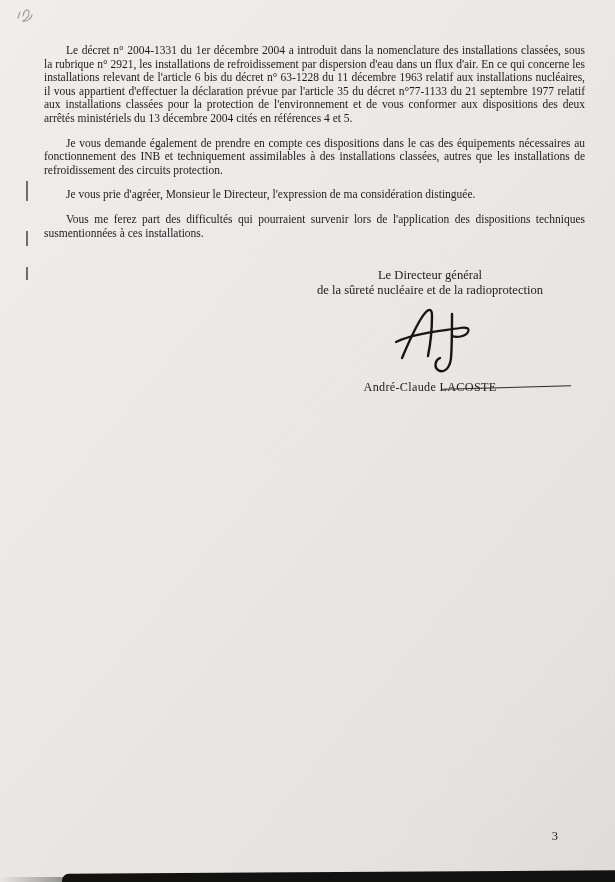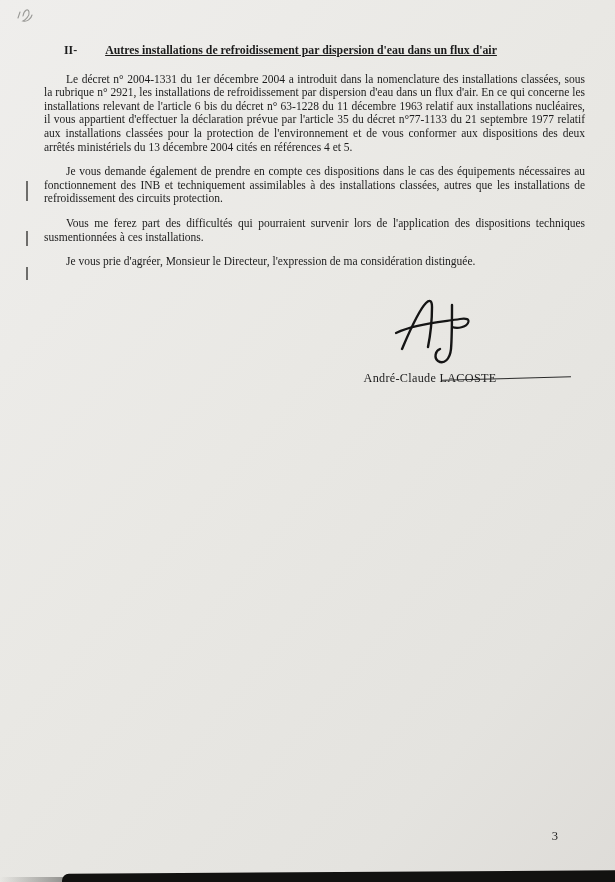--- a/index.html
+++ b/index.html
@@ -139,9 +139,6 @@
 
   <div class="content">
 
-    <div class="doc-heading">
-      <span class="num">II-</span><span class="title">Autres installations de refroidissement par dispersion d'eau dans un flux d'air</span>
-    </div>
 
     <p>Le décret n° 2004-1331 du 1er décembre 2004 a introduit dans la nomenclature des installations classées, sous la rubrique n° 2921, les installations de refroidissement par dispersion d'eau dans un flux d'air. En ce qui concerne les installations relevant de l'article 6 bis du décret n° 63-1228 du 11 décembre 1963 relatif aux installations nucléaires, il vous appartient d'effectuer la déclaration prévue par l'article 35 du décret n°77-1133 du 21 septembre 1977 relatif aux installations classées pour la protection de l'environnement et de vous conformer aux dispositions des deux arrêtés ministériels du 13 décembre 2004 cités en références 4 et 5.</p>
     <p>Je vous demande également de prendre en compte ces dispositions dans le cas des équipements nécessaires au fonctionnement des INB et techniquement assimilables à des installations classées, autres que les installations de refroidissement des circuits protection.</p>

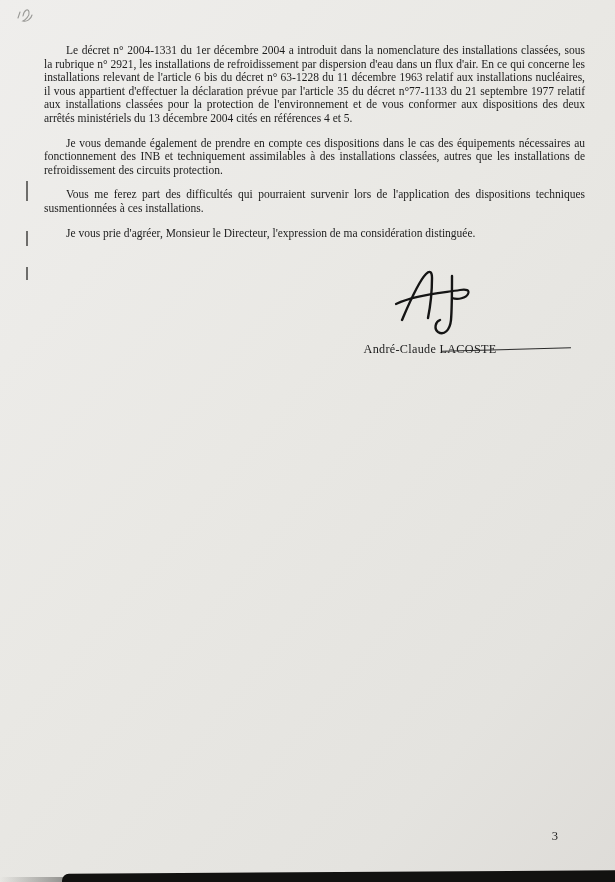--- a/index.html
+++ b/index.html
@@ -142,8 +142,8 @@
 
     <p>Le décret n° 2004-1331 du 1er décembre 2004 a introduit dans la nomenclature des installations classées, sous la rubrique n° 2921, les installations de refroidissement par dispersion d'eau dans un flux d'air. En ce qui concerne les installations relevant de l'article 6 bis du décret n° 63-1228 du 11 décembre 1963 relatif aux installations nucléaires, il vous appartient d'effectuer la déclaration prévue par l'article 35 du décret n°77-1133 du 21 septembre 1977 relatif aux installations classées pour la protection de l'environnement et de vous conformer aux dispositions des deux arrêtés ministériels du 13 décembre 2004 cités en références 4 et 5.</p>
     <p>Je vous demande également de prendre en compte ces dispositions dans le cas des équipements nécessaires au fonctionnement des INB et techniquement assimilables à des installations classées, autres que les installations de refroidissement des circuits protection.</p>
+    <p>Je vous prie d'agréer, Monsieur le Directeur, l'expression de ma considération distinguée.</p>
     <p>Vous me ferez part des difficultés qui pourraient survenir lors de l'application des dispositions techniques susmentionnées à ces installations.</p>
-    <p>Je vous prie d'agréer, Monsieur le Directeur, l'expression de ma considération distinguée.</p>
 
     <div class="sign-block">
 

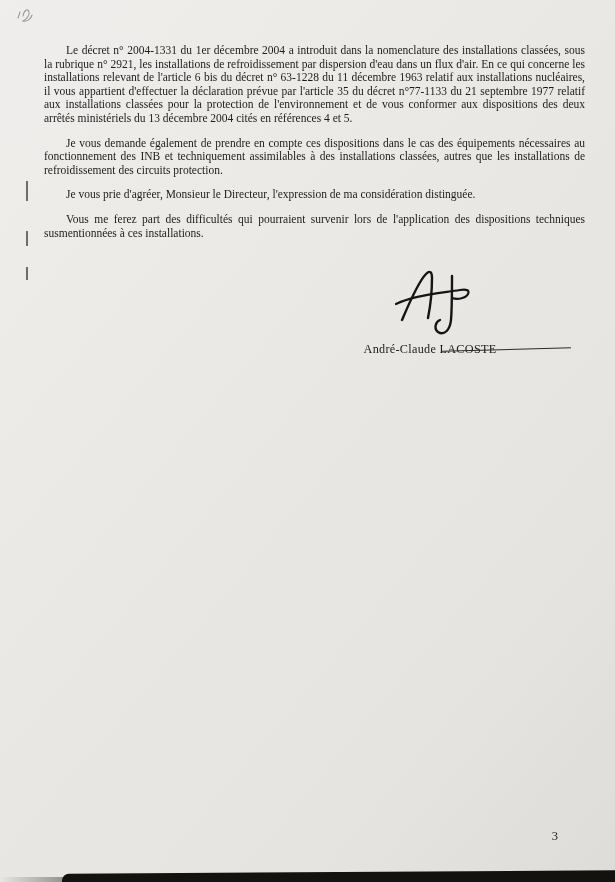--- a/index.html
+++ b/index.html
@@ -146,6 +146,7 @@
     <p>Vous me ferez part des difficultés qui pourraient survenir lors de l'application des dispositions techniques susmentionnées à ces installations.</p>
 
     <div class="sign-block">
+      <span class="sign-title-1">Le Directeur général</span>
 
       <div class="signature-wrap">
         <svg viewBox="0 0 96 72" width="96" height="72">

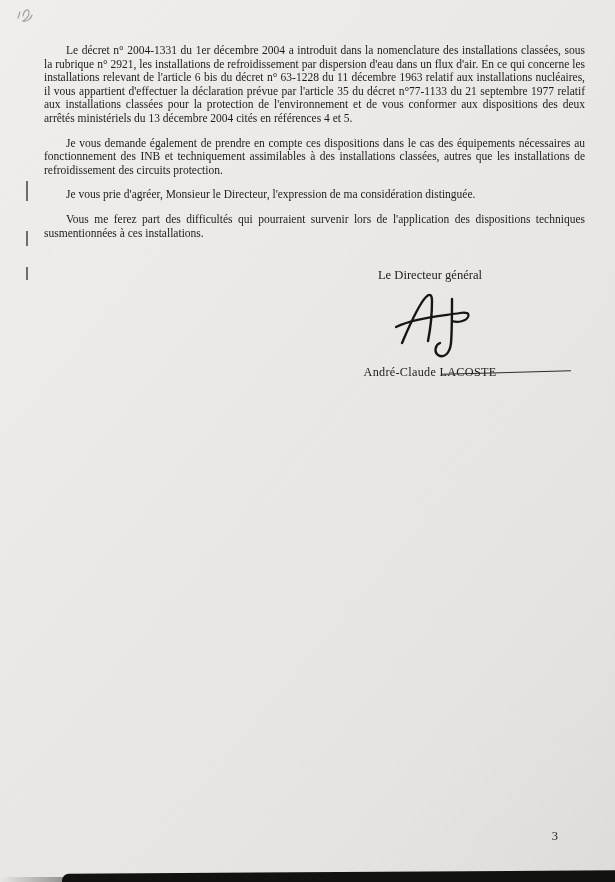--- a/index.html
+++ b/index.html
@@ -147,6 +147,7 @@
 
     <div class="sign-block">
       <span class="sign-title-1">Le Directeur général</span>
+      <span class="sign-title-2">de la sûreté nucléaire et de la radioprotection</span>
 
       <div class="signature-wrap">
         <svg viewBox="0 0 96 72" width="96" height="72">

